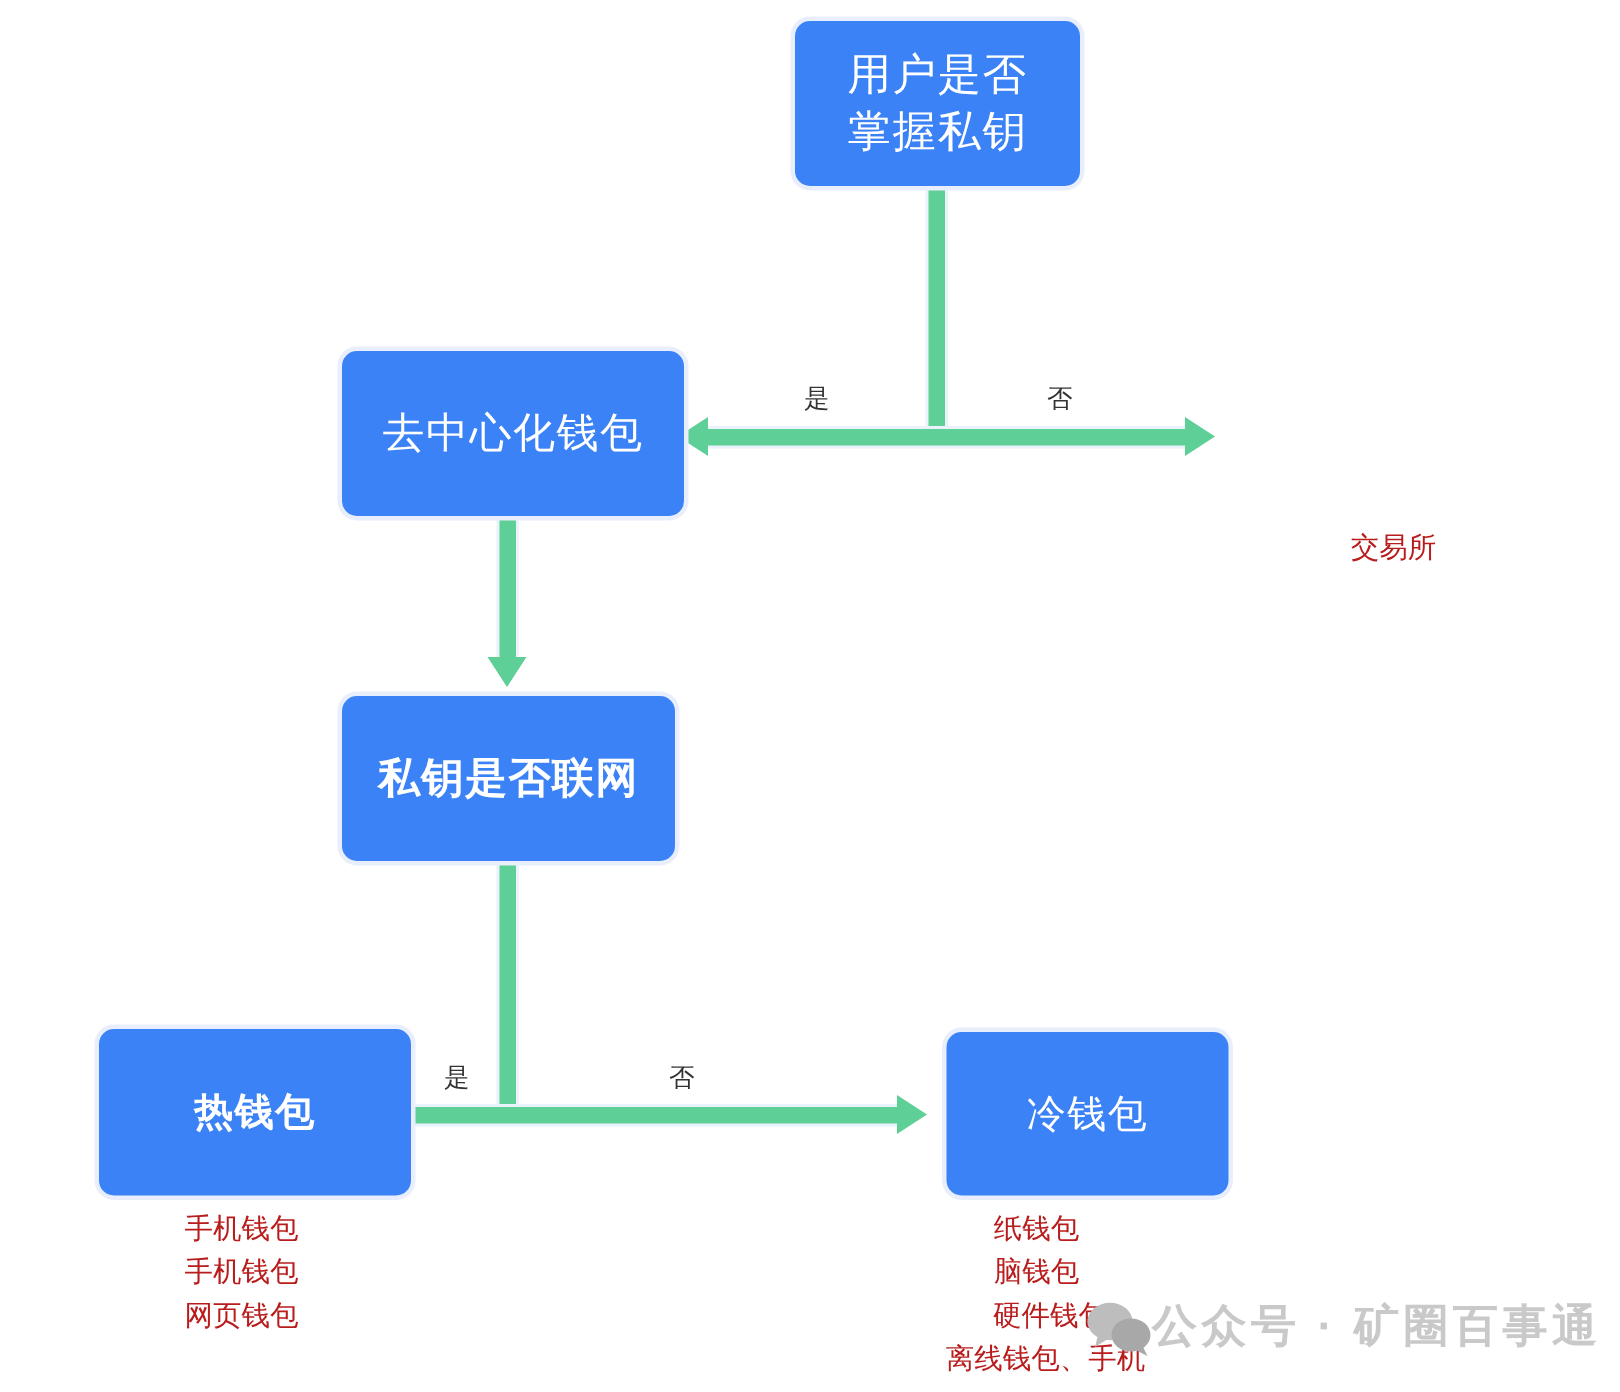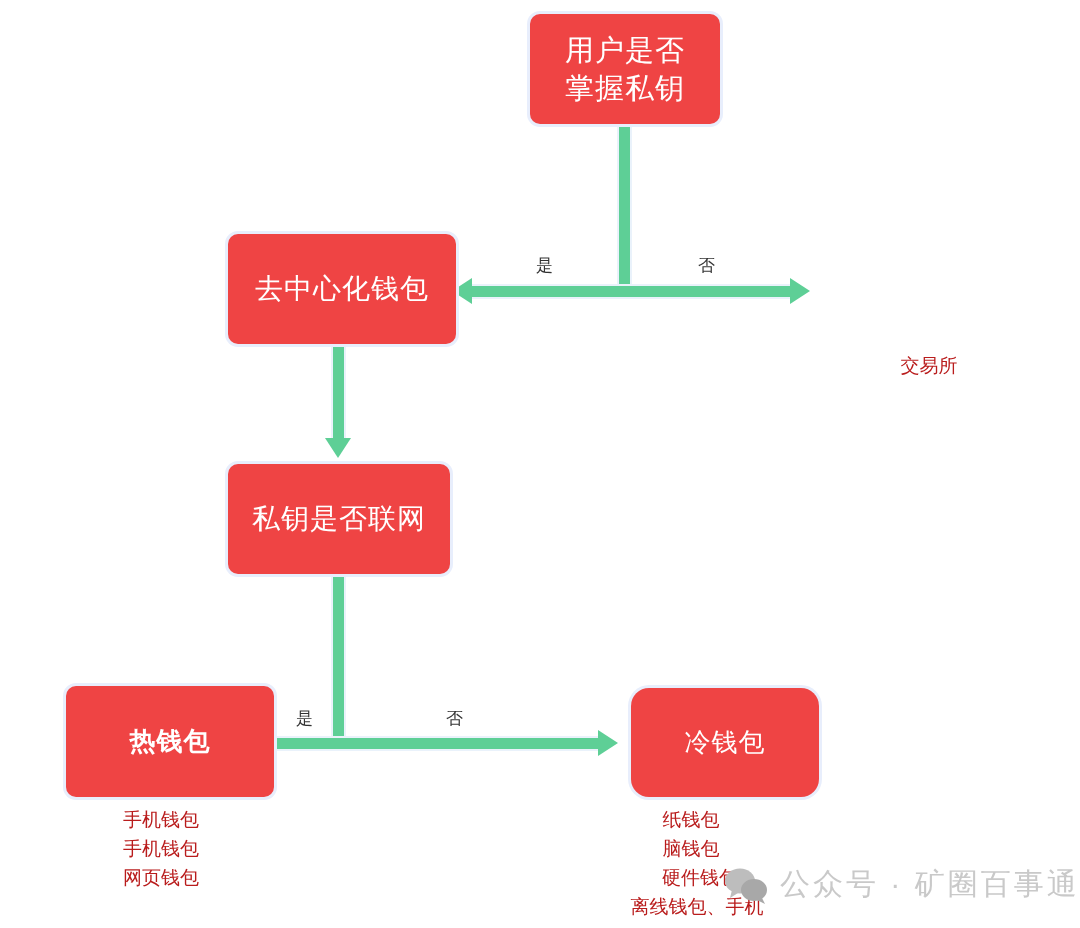--- a/index.html
+++ b/index.html
@@ -23,7 +23,7 @@
   .node {
     position: absolute;
     box-sizing: border-box;
-    background: #ef4444;
+    background: #3b82f6;
     border-radius: 10px;
     box-shadow: 0 0 0 3px #e8eefc;
     display: flex;

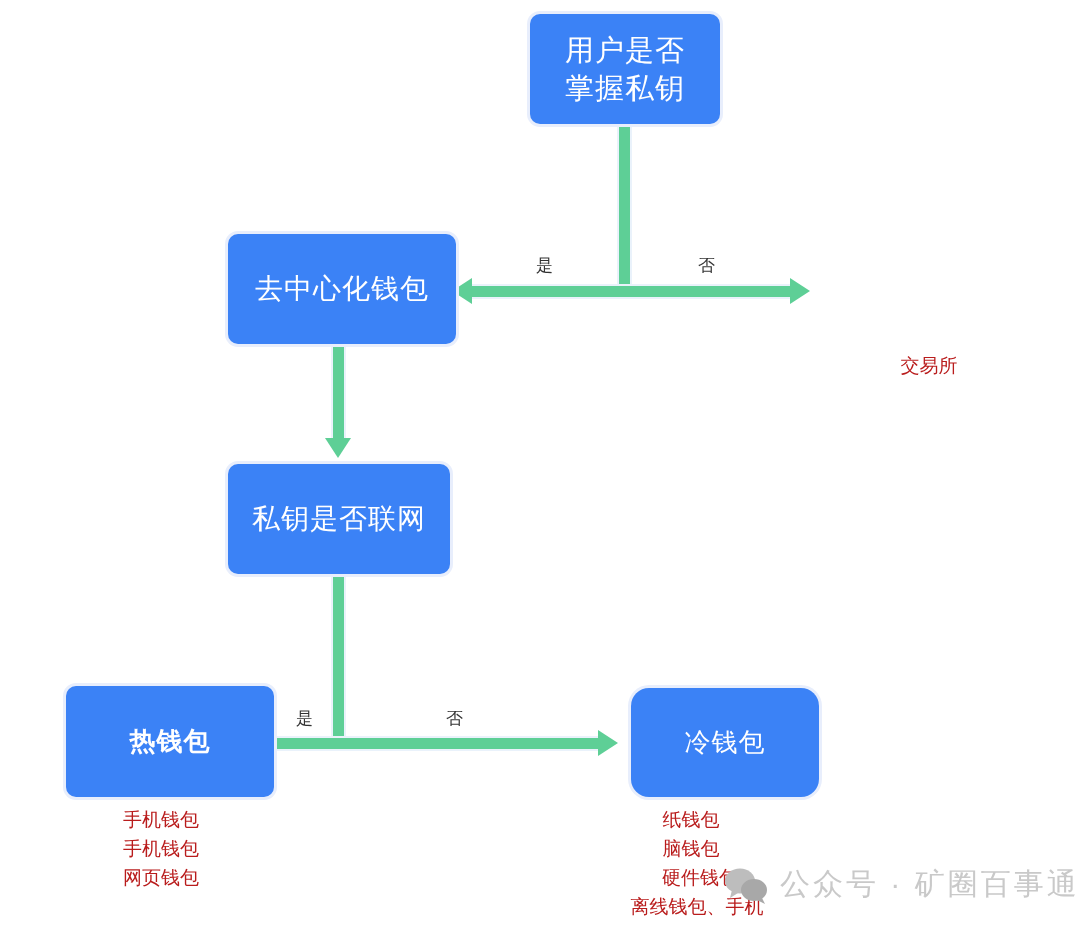--- a/index.html
+++ b/index.html
@@ -42,7 +42,7 @@
   #node-root      { left: 530px; top: 14px;  width: 190px; height: 110px; font-size: 29px; }
   #node-decentral { left: 228px; top: 234px; width: 228px; height: 110px; font-size: 28px; }
   #node-central   { left: 834px; top: 236px; width: 190px; height: 110px; font-size: 28px; }
-  #node-online    { left: 228px; top: 464px; width: 222px; height: 110px; font-size: 28px; }
+  #node-online    { left: 228px; top: 464px; width: 222px; height: 110px; font-size: 28px; font-weight: bold; }
   #node-hot       { left: 66px;  top: 686px; width: 208px; height: 111px; font-size: 26px; font-weight: 700; }
   #node-cold      { left: 631px; top: 688px; width: 188px; height: 109px; font-size: 26px; border-radius: 18px; }
 

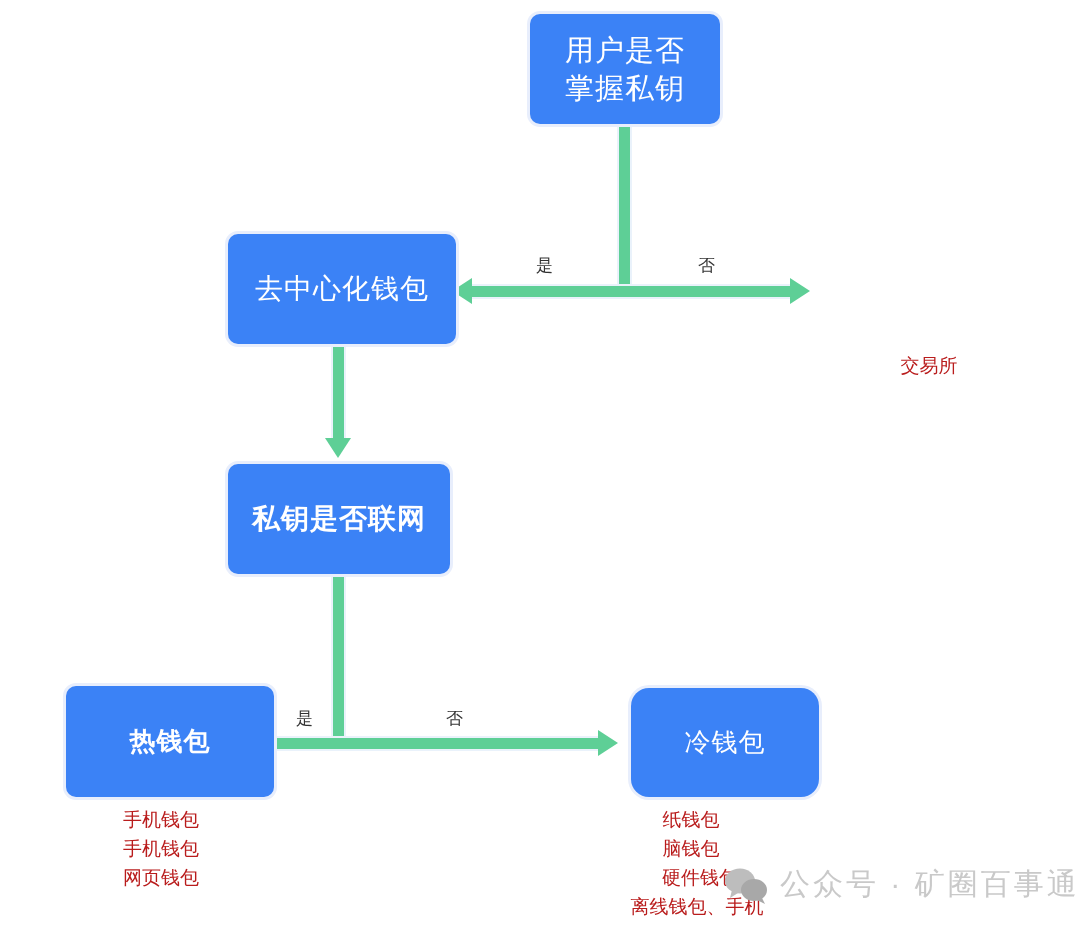--- a/index.html
+++ b/index.html
@@ -44,7 +44,7 @@
   #node-central   { left: 834px; top: 236px; width: 190px; height: 110px; font-size: 28px; }
   #node-online    { left: 228px; top: 464px; width: 222px; height: 110px; font-size: 28px; font-weight: bold; }
   #node-hot       { left: 66px;  top: 686px; width: 208px; height: 111px; font-size: 26px; font-weight: 700; }
-  #node-cold      { left: 631px; top: 688px; width: 188px; height: 109px; font-size: 26px; border-radius: 18px; }
+  #node-cold      { left: 631px; top: 688px; width: 188px; height: 109px; font-size: 26px; }
 
   
   .line {

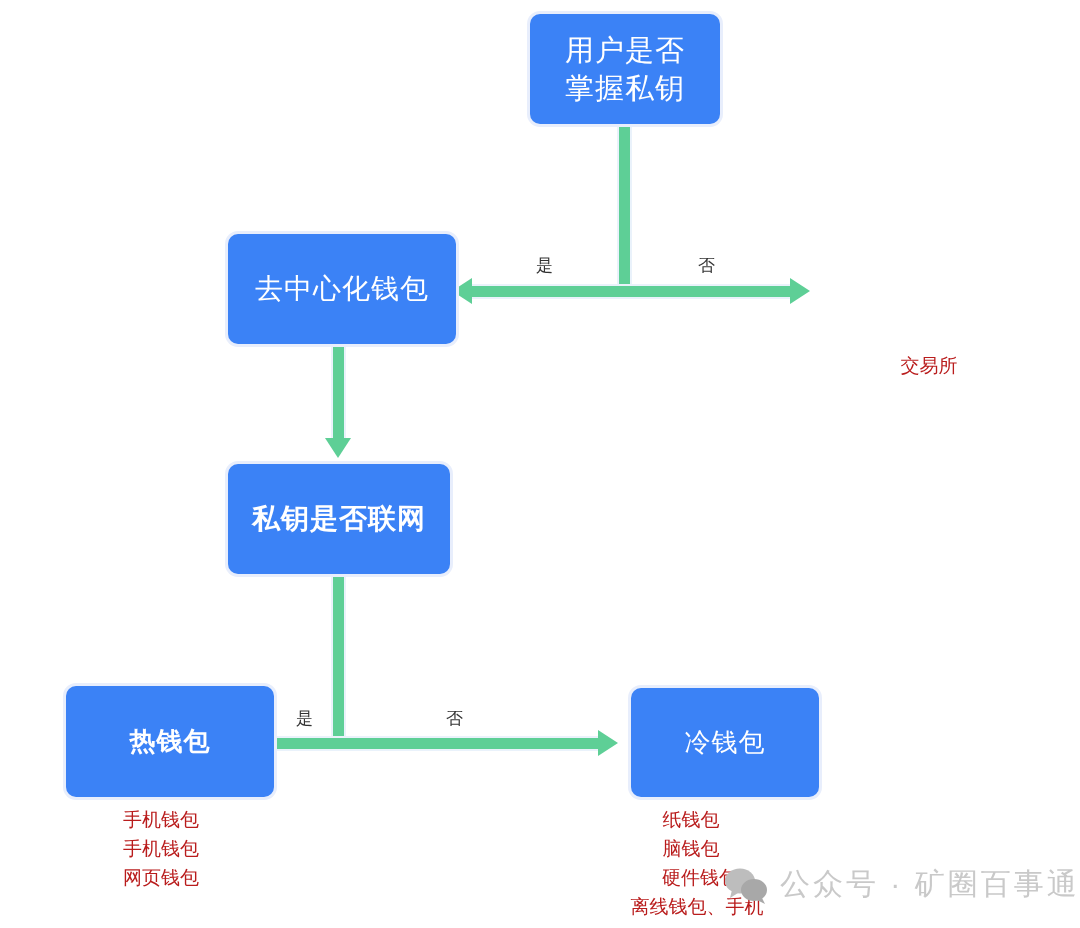--- a/index.html
+++ b/index.html
@@ -107,9 +107,9 @@
     top: 864px;
     display: flex;
     align-items: center;
-    gap: 12px;
     z-index: 6;
     user-select: none;
+    font-weight: bold;
   }
   #watermark .wm-text {
     font-size: 30px;

